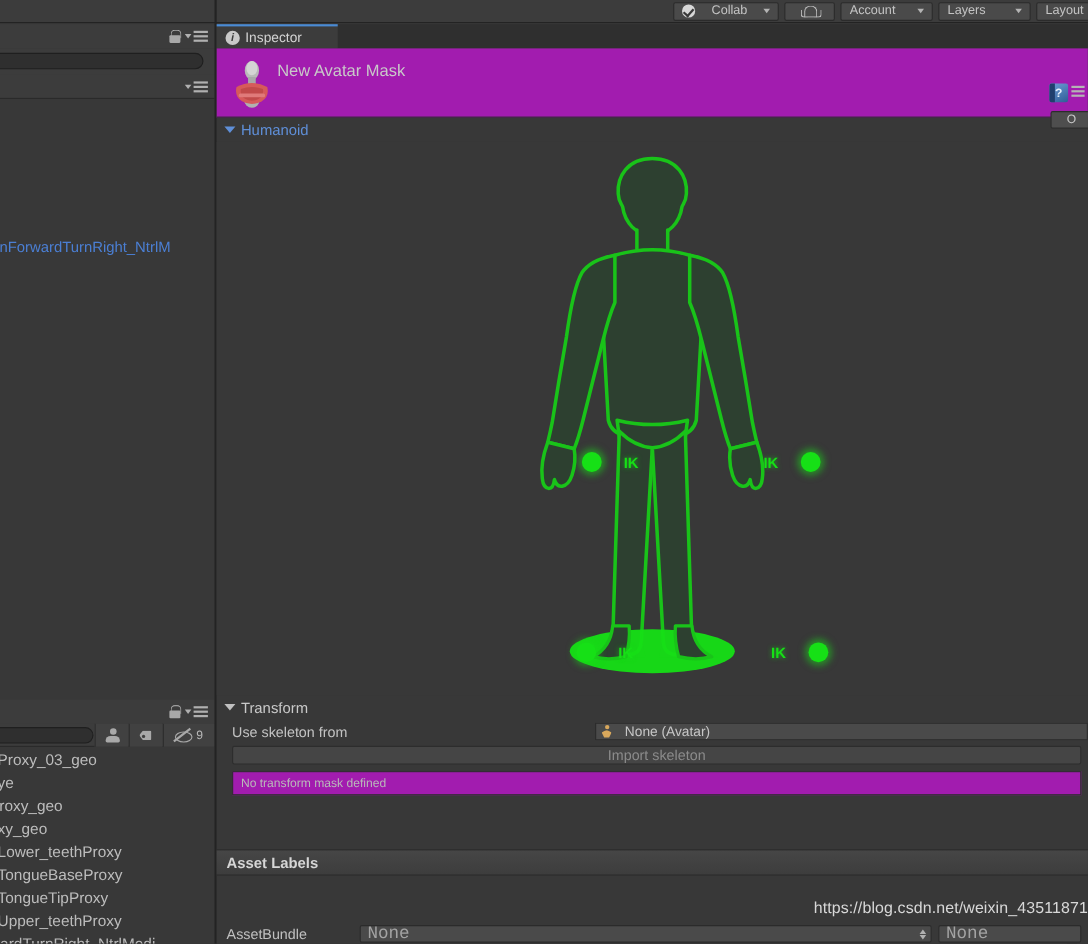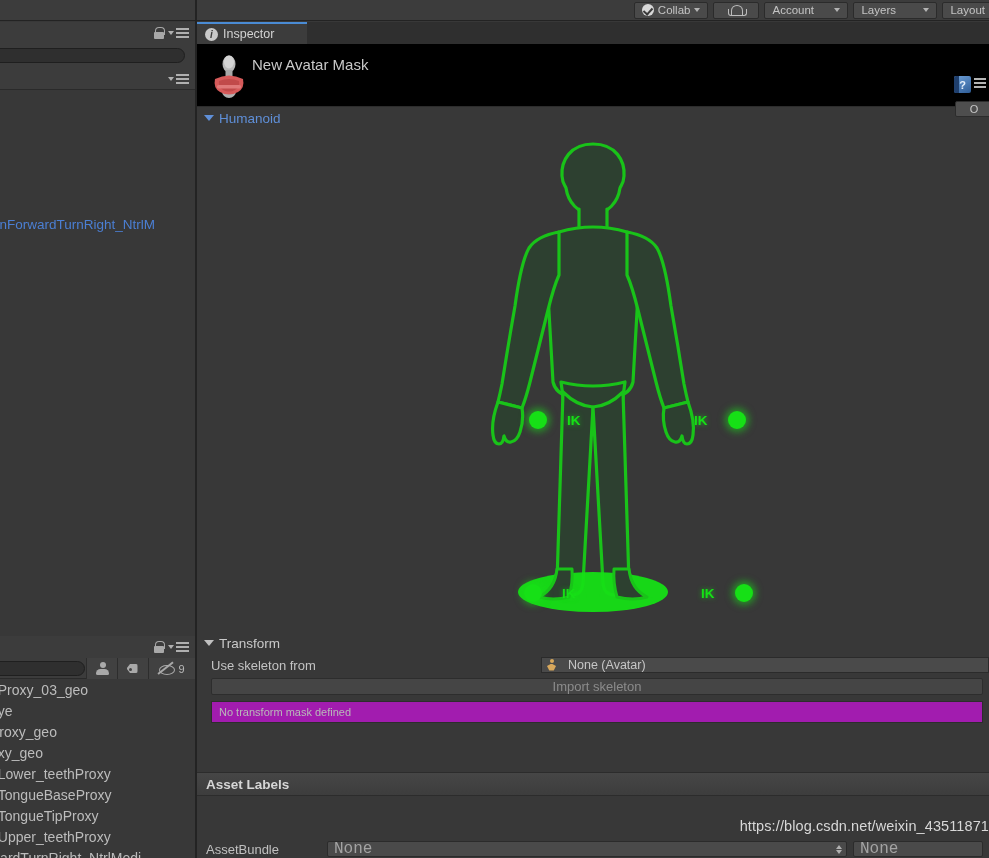--- a/index.html
+++ b/index.html
@@ -20,7 +20,7 @@
   .tb-btn {
     height:17px; background:#4a4a4a;
     border:1px solid #2b2b2b; border-radius:2px;
-    display:flex; align-items:center; gap:4px;
+    display:flex; align-items:center; gap:15px;
     padding:0 7px; margin-right:5px;
     color:#c4c4c4; font-size:11.5px; white-space:nowrap;
   }

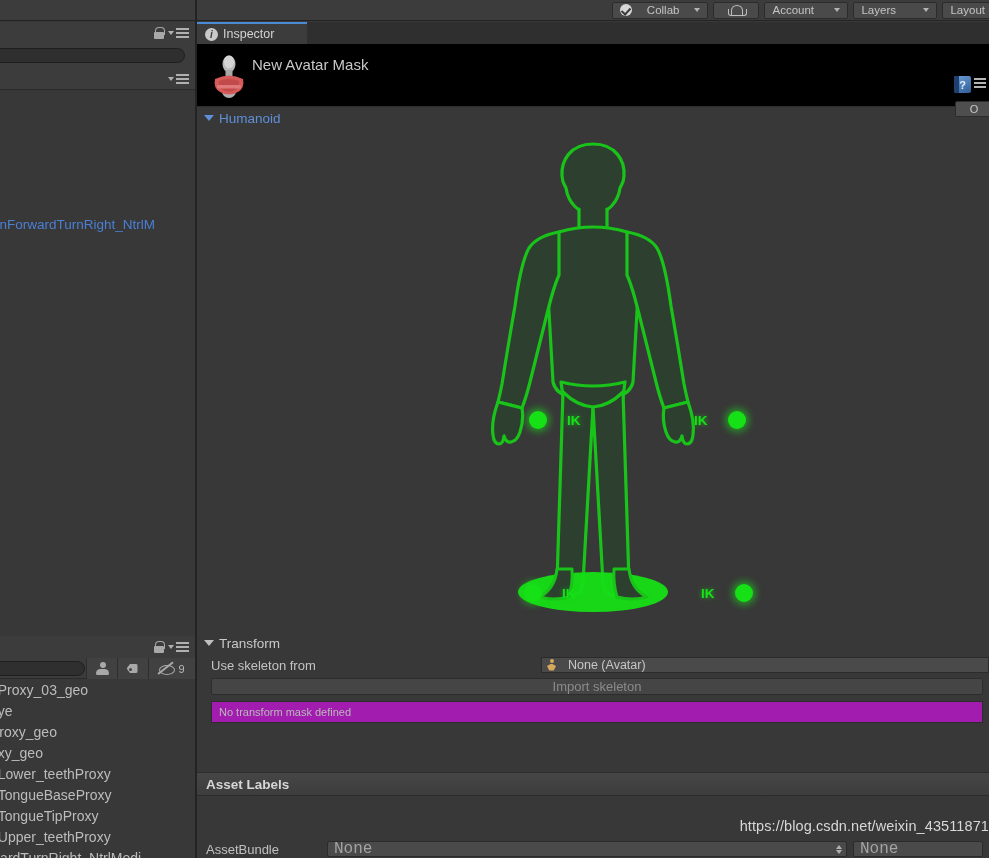--- a/index.html
+++ b/index.html
@@ -127,7 +127,7 @@
     font-size:10px;font-weight:bold;display:flex;align-items:center;justify-content:center;font-style:italic;}
 
   .insp-header{
-    position:relative;height:63px;background:#000000;border-bottom:1px solid #2c2c2c;
+    position:relative;height:63px;background:#a21caf;border-bottom:1px solid #2c2c2c;
   }
   .mask-icon{position:absolute;left:14px;top:11px;width:36px;height:44px;}
   .mask-title{position:absolute;left:55px;top:12px;color:#c9c9c9;font-size:15px;}

